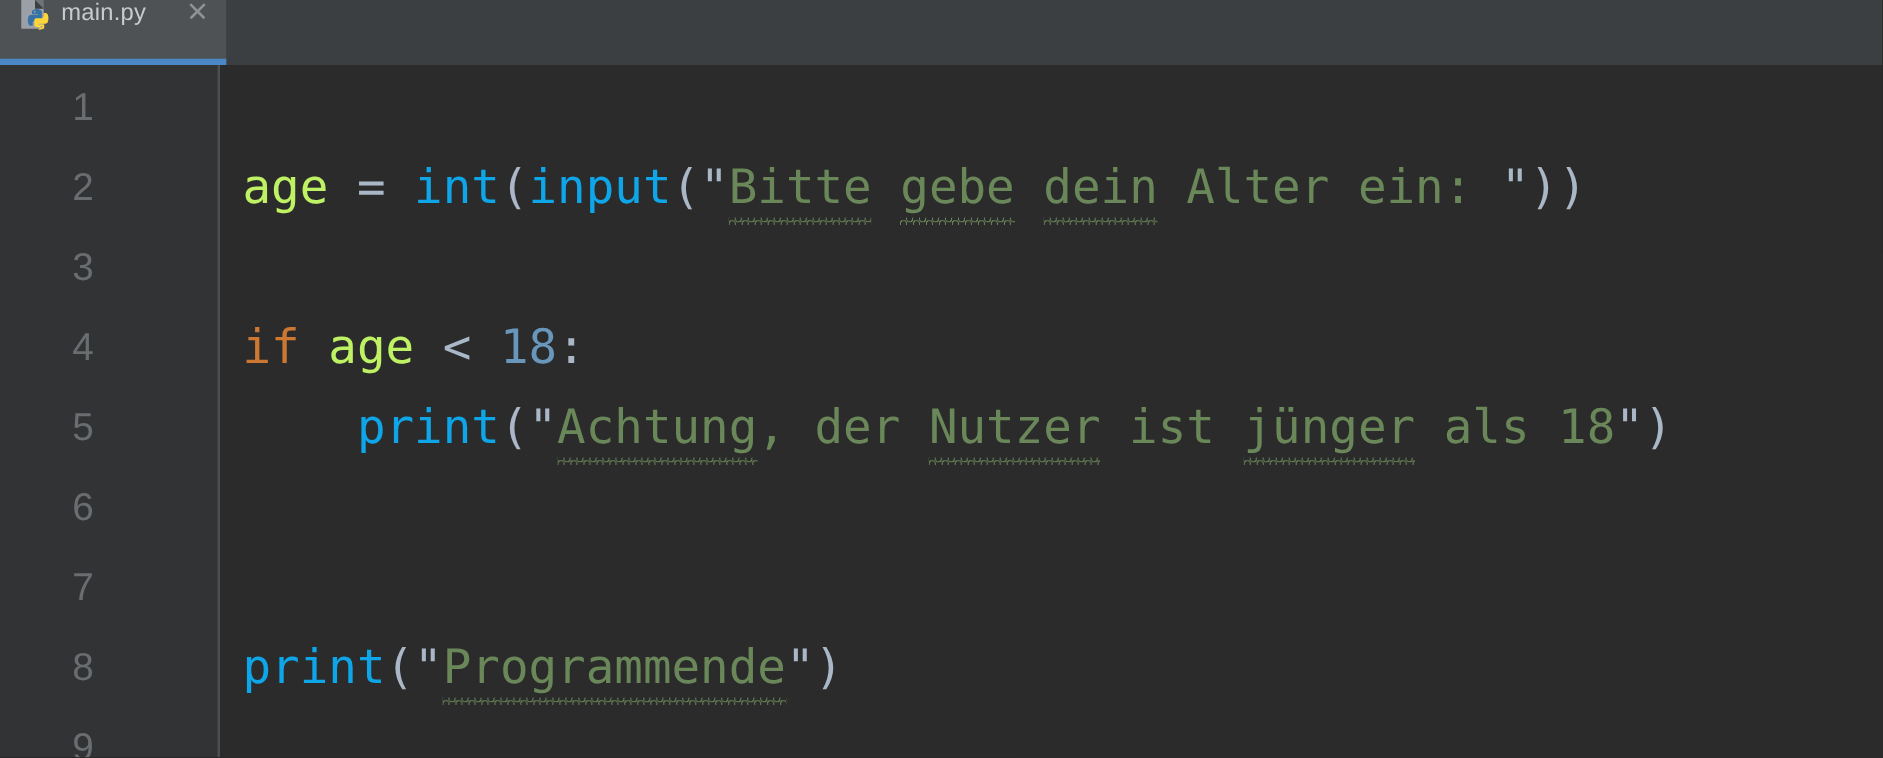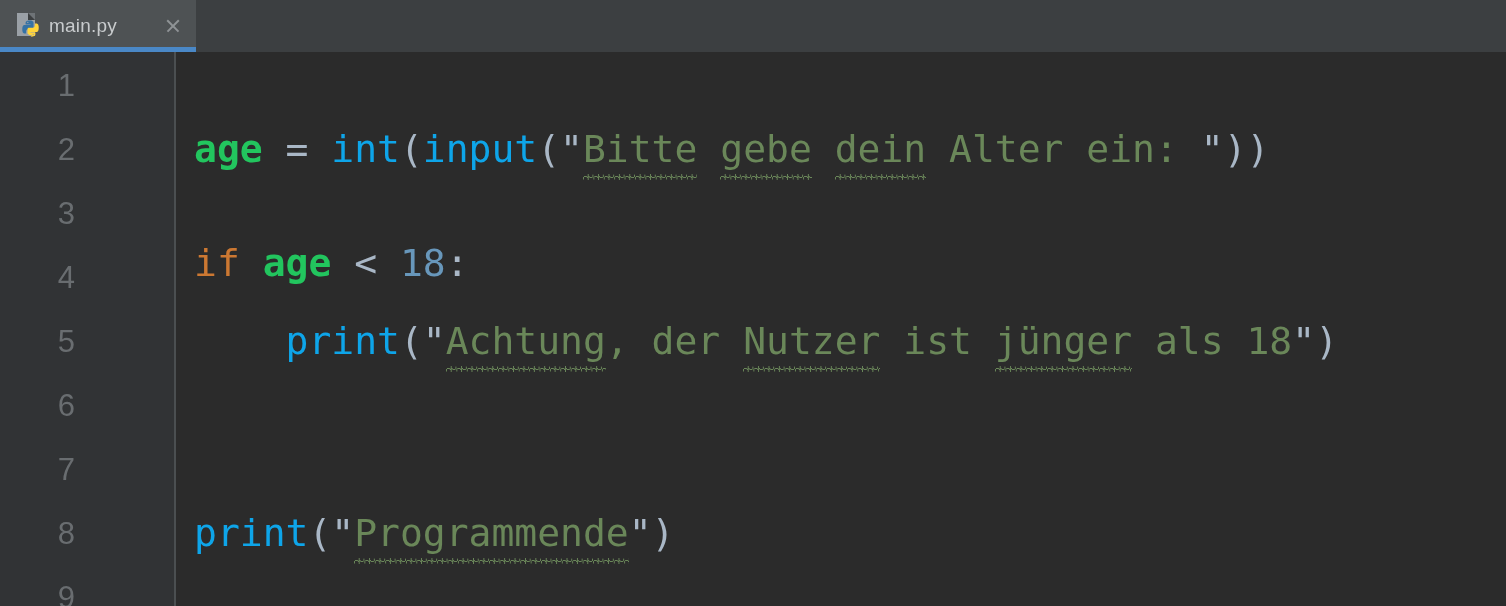--- a/index.html
+++ b/index.html
@@ -29,10 +29,10 @@
   .tab {
     position: relative;
     display: flex;
-    align-items: center;
+    align-items: flex-start;
     gap: 9px;
     padding: 0 14px 0 16px;
-    width: 196px;
+    width: 181px;
     box-sizing: border-box;
     background: #4e5254;
     cursor: default;

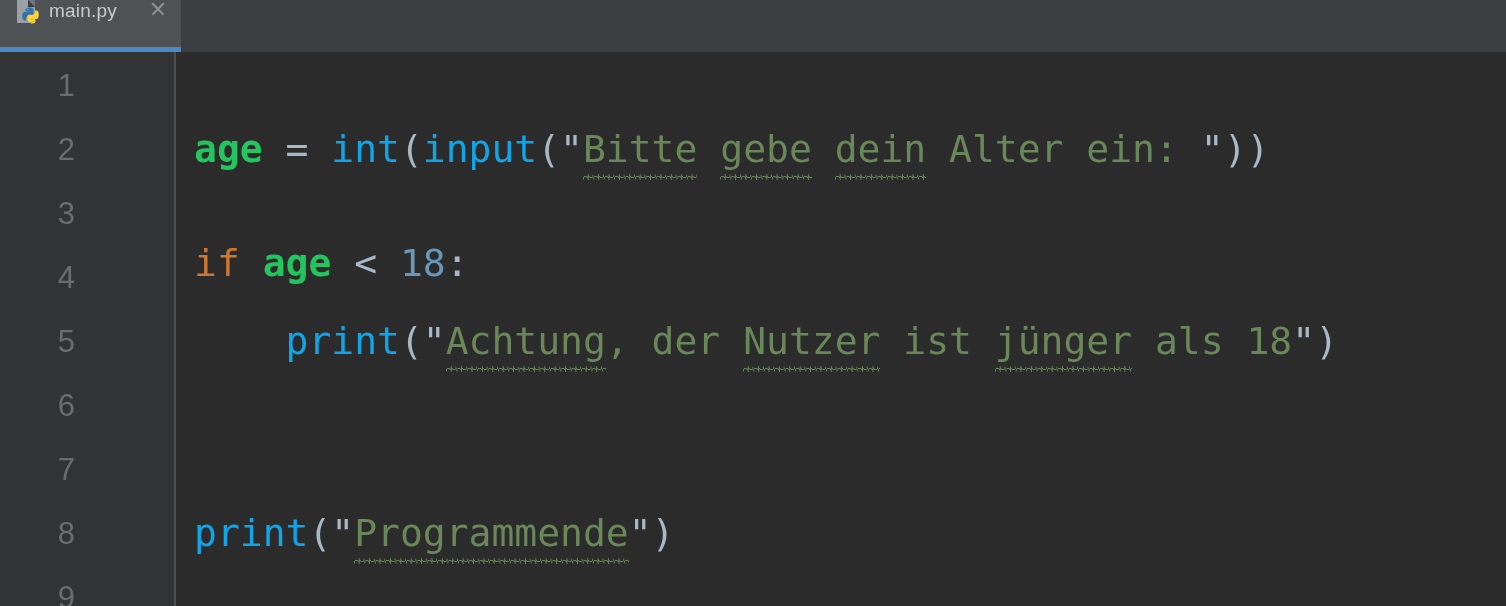--- a/index.html
+++ b/index.html
@@ -151,7 +151,7 @@
     white-space: pre;
   }
   
-  .t-def   { color: #22c55e; font-weight: bold; }
+  .t-def   { color: #bef264; }
   .t-kw    { color: #cc7832; }
   .t-func  { color: #0ea5e9; }
   .t-str   { color: #6a8759; }

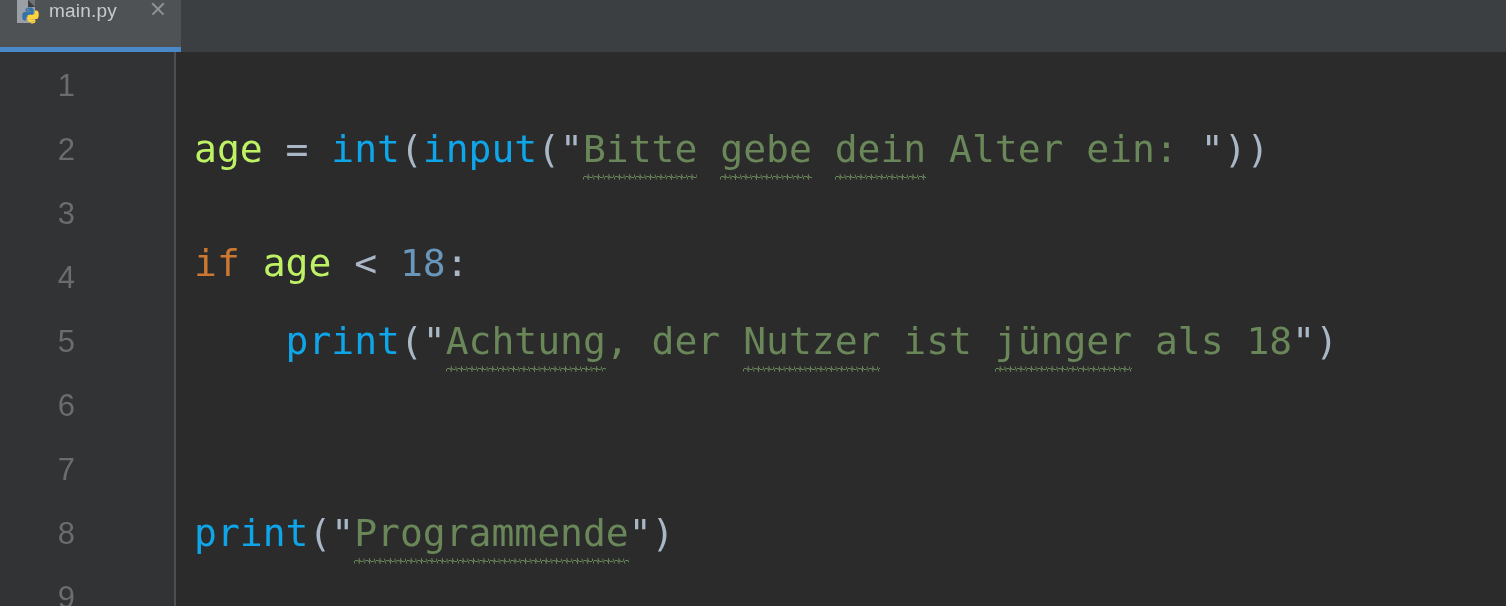--- a/index.html
+++ b/index.html
@@ -225,7 +225,7 @@
       <div class="codeline" style="top:142px"></div>
 
       
-      <div class="codeline" style="top:192px"><span class="t-kw">if</span><span class="t-def"> age </span><span class="t-punct">&lt; </span><span class="t-num">18</span><span class="t-punct">:</span></div>
+      <div class="codeline" style="top:206px"><span class="t-kw">if</span><span class="t-def"> age </span><span class="t-punct">&lt; </span><span class="t-num">18</span><span class="t-punct">:</span></div>
 
       
       <div class="codeline" style="top:270px"><span class="t-def">    </span><span class="t-func">print</span><span class="t-punct">(</span><span class="t-punct">"</span><span class="t-str spell">Achtung</span><span class="t-str">, der </span><span class="t-str spell">Nutzer</span><span class="t-str"> ist </span><span class="t-str spell">jünger</span><span class="t-str"> als 18</span><span class="t-punct">"</span><span class="t-punct">)</span></div>

